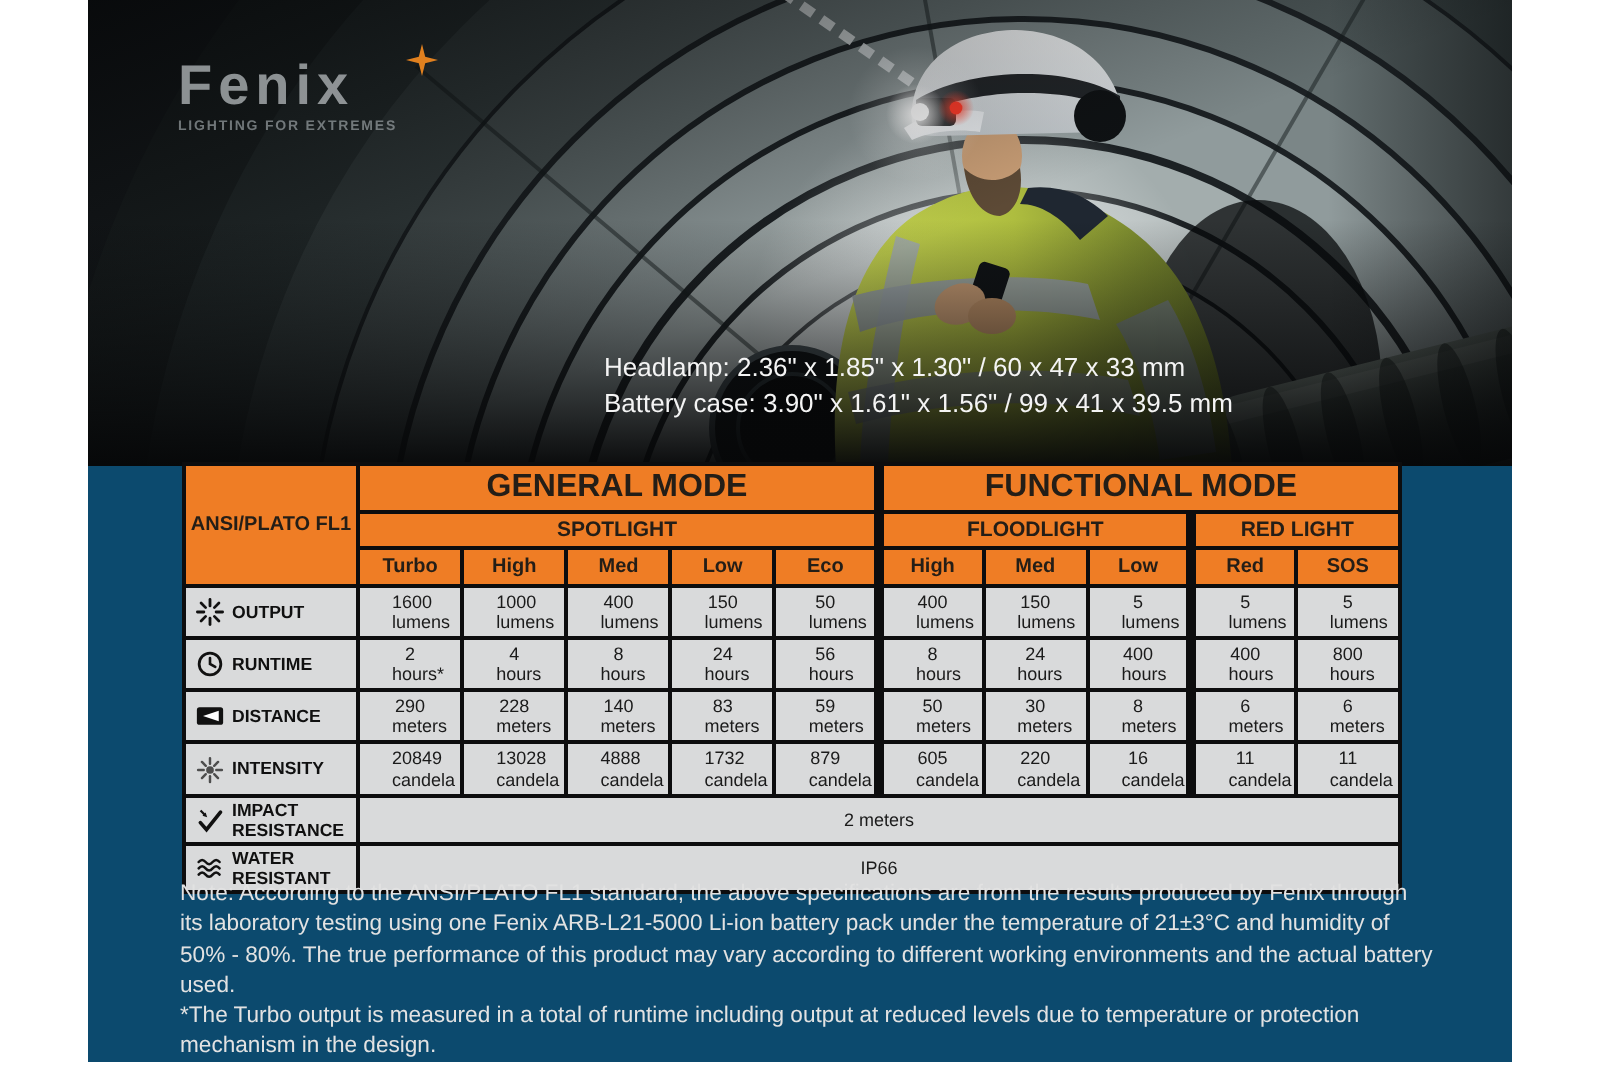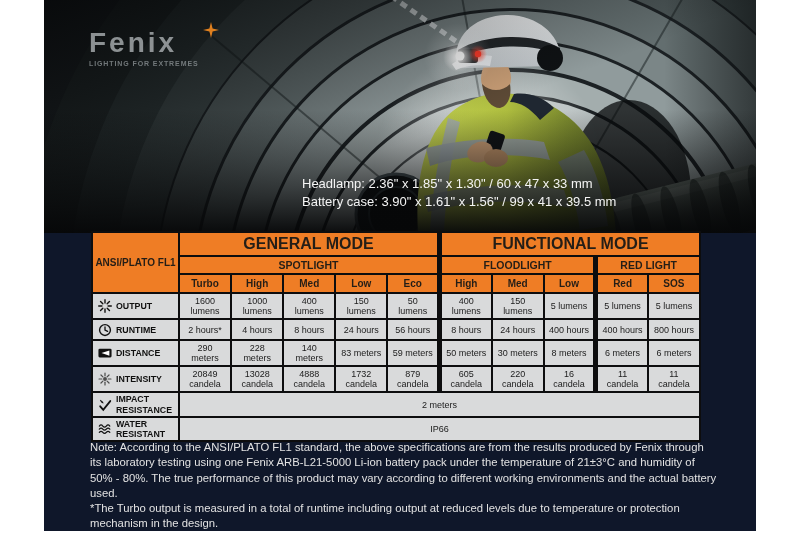--- a/index.html
+++ b/index.html
@@ -5,7 +5,7 @@
   html,body{margin:0;padding:0;}
   body{background:#ffffff;font-family:"Liberation Sans",sans-serif;}
   .page{position:relative;width:800px;height:534px;background:#ffffff;overflow:hidden;}
-  .content{position:absolute;left:44px;top:0;width:712px;height:531px;background:#0f172a;overflow:hidden;}
+  .content{position:absolute;left:44px;top:0;width:712px;height:531px;background:#0c4a6e;overflow:hidden;}
   .photo{position:absolute;left:0;top:0;width:712px;height:233px;display:block;}
 
   

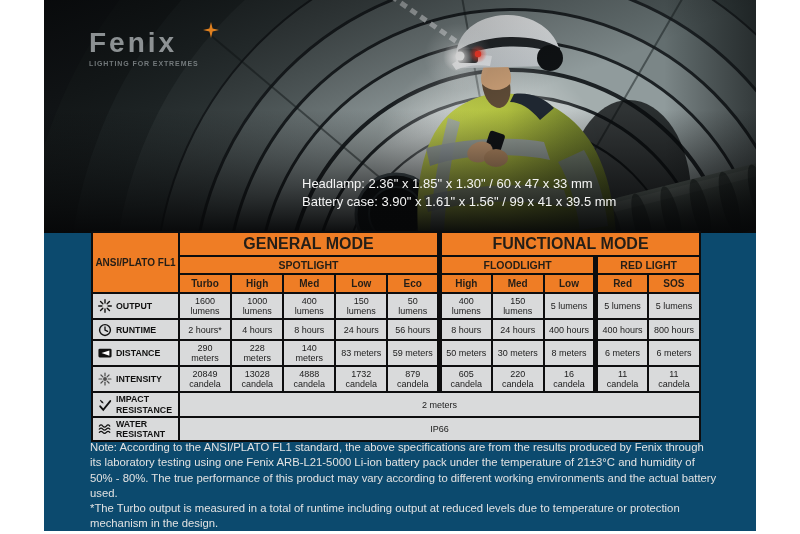--- a/index.html
+++ b/index.html
@@ -31,7 +31,7 @@
   th.mode{font-size:10px;height:15px;}
   .gb{border-left-width:5px !important;margin-top:40px;}
   td.val{background:#d9dadb;color:#1b1b1b;font-size:9px;line-height:1.12;text-align:center;
-         padding:2px 4px;height:15px;}
+         padding:2px 16px;height:15px;}
   td.rowlabel{background:#d9dadb;padding:1px 18px 1px 4px;height:15px;}
   .labwrap{display:flex;align-items:center;gap:3px;}
   .ric{flex:0 0 16px;display:flex;align-items:center;justify-content:center;}

